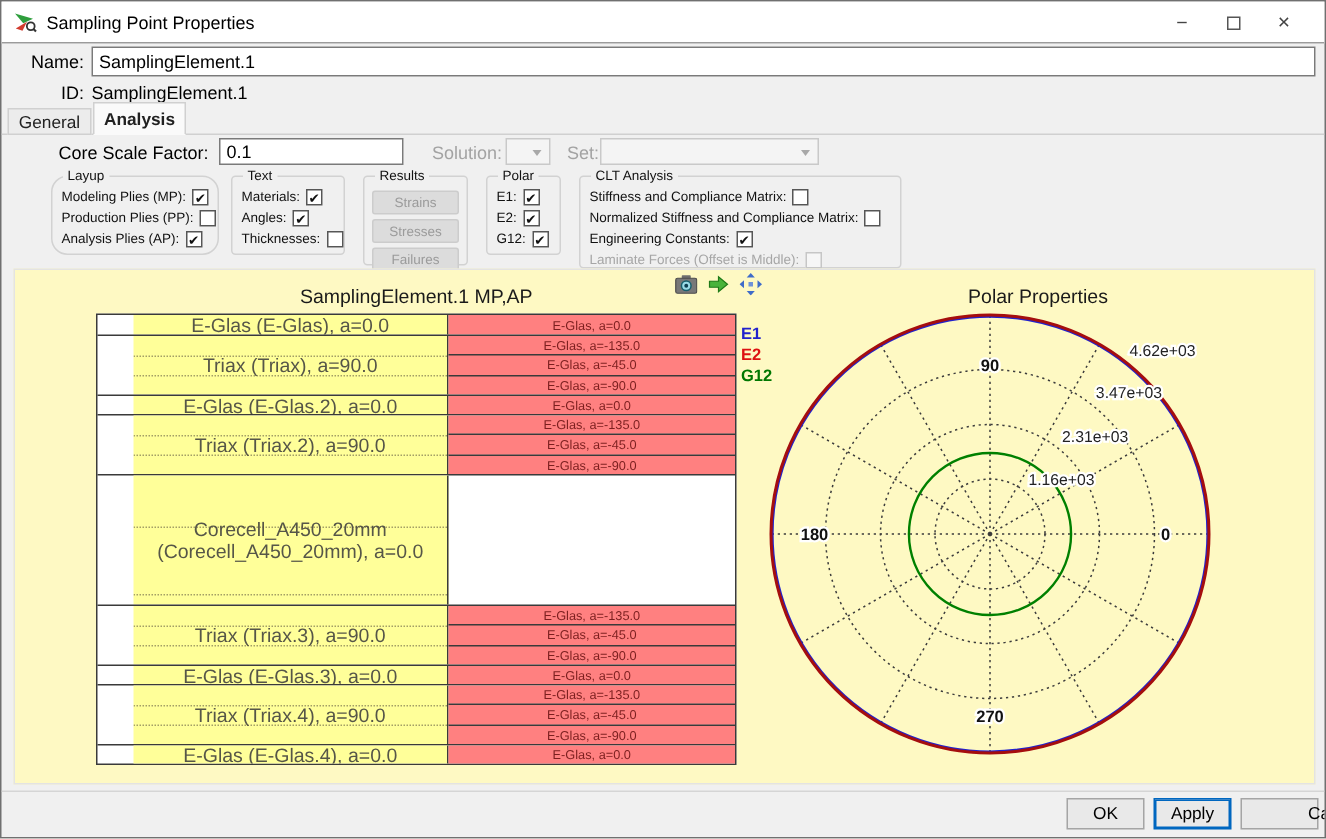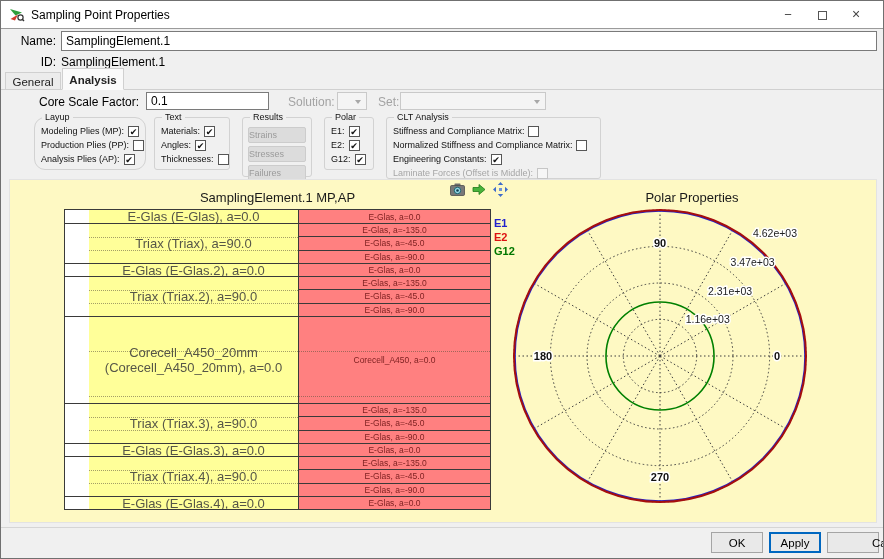--- a/index.html
+++ b/index.html
@@ -33,7 +33,7 @@
   .gbrow.disabled{color:#a6a6a6;}
   .cb{flex:0 0 auto;width:11px;height:11px;border:1px solid #565656;background:#fff;font-size:9px;line-height:10px;text-align:center;color:#111;}
   .cb.disabled{border-color:#c6c6c6;background:#f6f6f6;}
-  .rbtn{display:block;margin:3px auto;width:58px;height:16px;background:#dcdcdc;border:1px solid #cccccc;border-radius:2px;color:#9b9b9b;font-size:9px;line-height:14px;}
+  .rbtn{display:block;margin:3px auto;width:58px;height:16px;background:#dcdcdc;border:1px solid #cccccc;border-radius:2px;color:#9b9b9b;font-size:9px;text-align:center;line-height:14px;}
   
   .canvas{position:absolute;left:8px;top:178px;width:868px;height:344px;background:#fef9c3;border:1px solid #e3e3e3;}
   .ctitle{position:absolute;font-size:13px;color:#1a1a1a;text-align:center;}

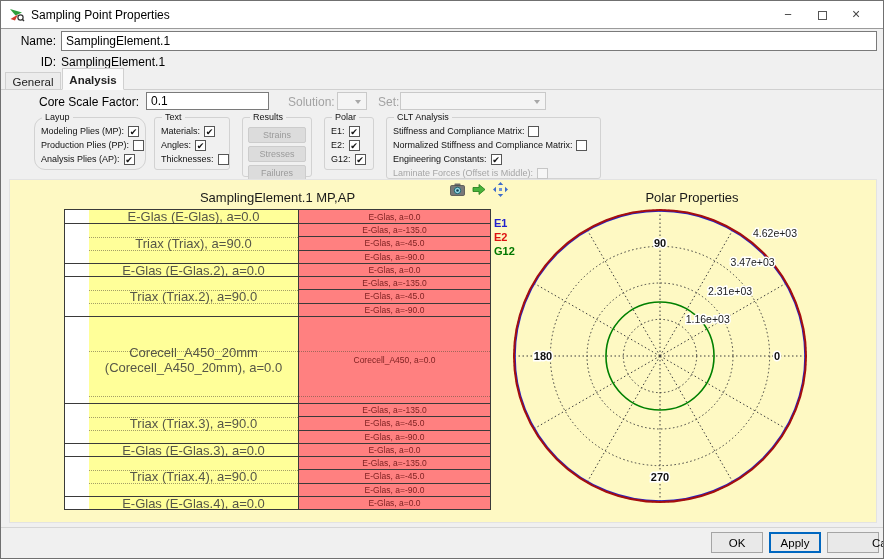--- a/index.html
+++ b/index.html
@@ -225,11 +225,6 @@
         </div>
         <div class="trow" style="height: 87px;">
           <div class="mp-cell">Corecell_A450_20mm (Corecell_A450_20mm), a=0.0<div class="dotline" style="top: 40%;"></div><div class="dotline" style="top: 92%;"></div></div>
-          <div class="ap-col">
-            <div class="ap-cell">Corecell_A450, a=0.0</div>
-            <div class="dotline" style="top: 40%;"></div>
-            <div class="dotline" style="top: 92%;"></div>
-          </div>
         </div>
         <div class="trow" style="height: 40px;">
           <div class="mp-cell">Triax (Triax.3), a=90.0<div class="dotline" style="top: 33.3333%;"></div><div class="dotline" style="top: 66.6667%;"></div></div>

